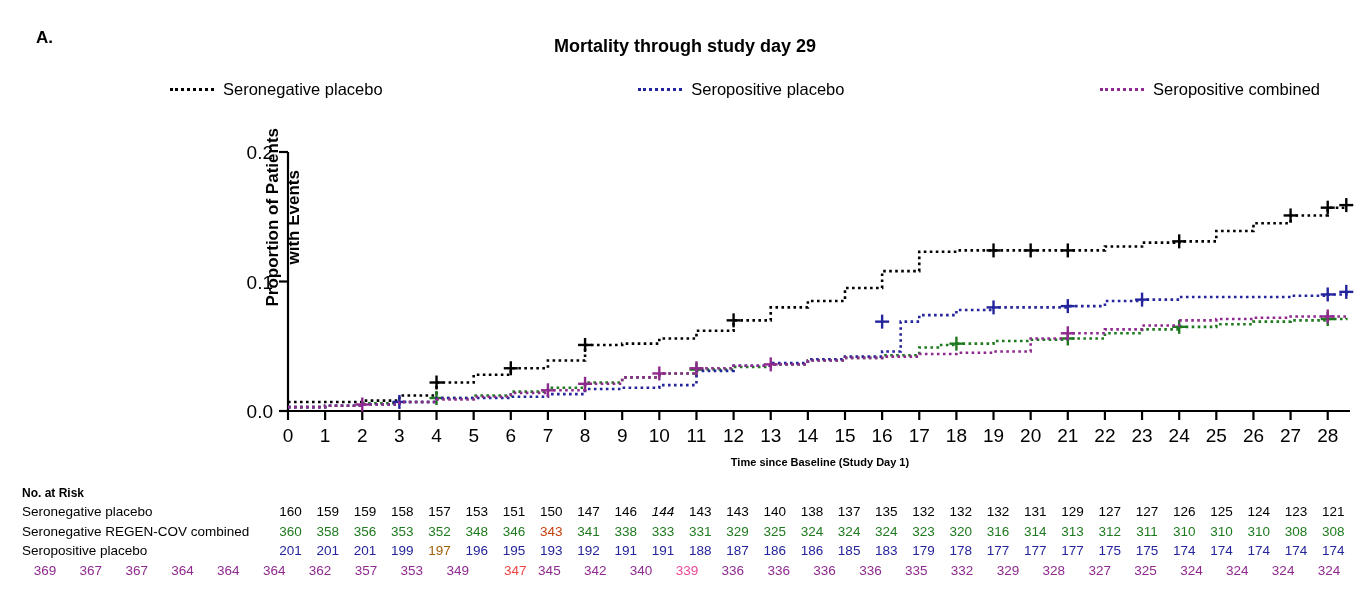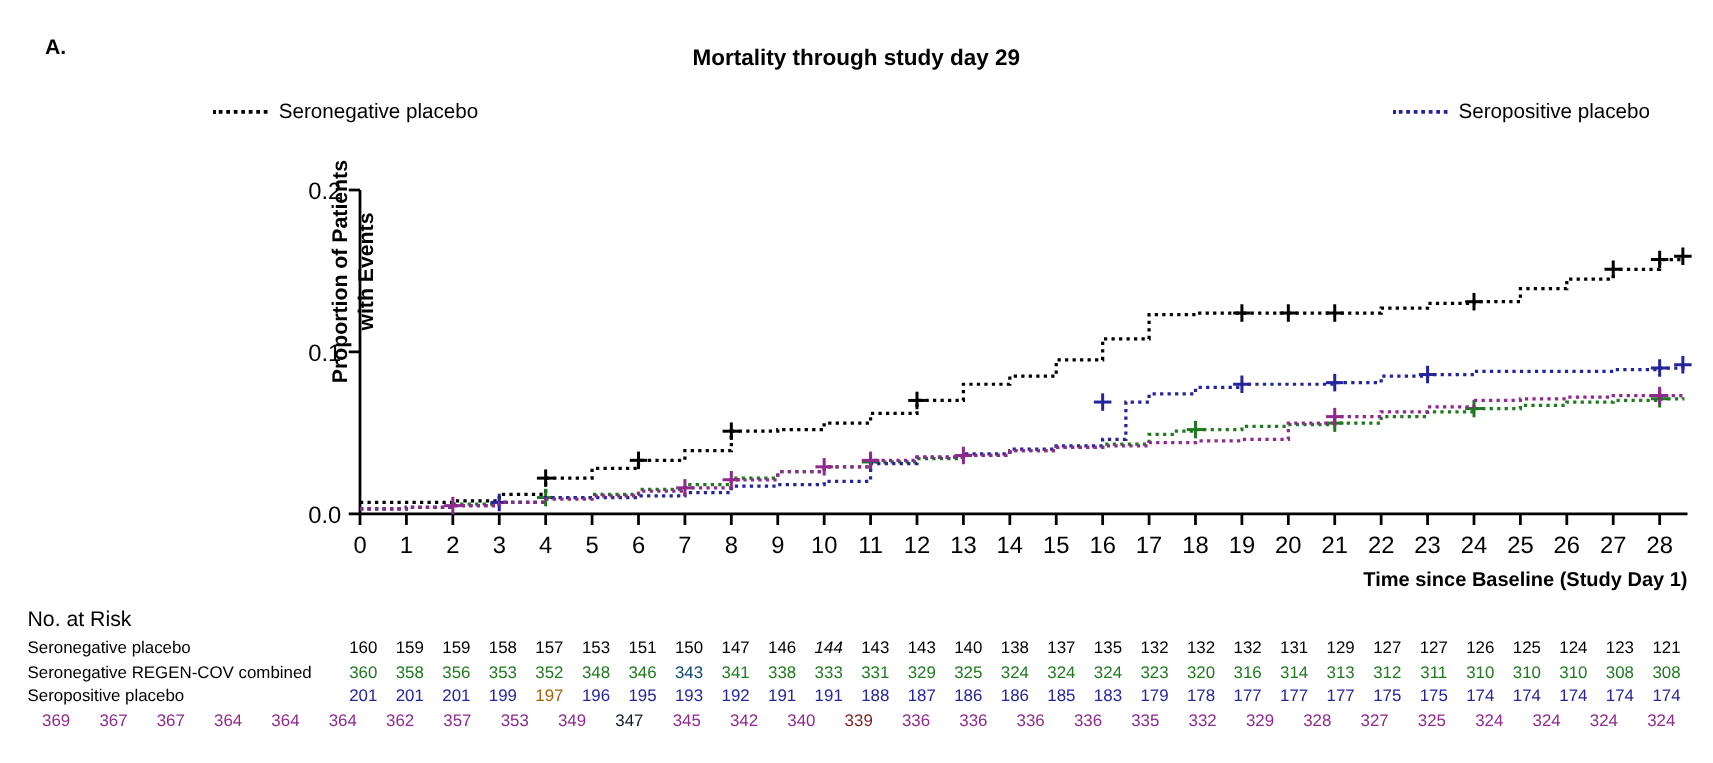--- a/index.html
+++ b/index.html
@@ -134,6 +134,10 @@
   <div class="legend-item">
     <span class="legend-swatch" style="border-top-color:#24249c"></span>
     <span class="legend-label">Seropositive placebo</span>
+  </div>
+  <div class="legend-item">
+    <span class="legend-swatch" style="border-top-color:#8e2a8e"></span>
+    <span class="legend-label">Seropositive combined</span>
   </div>
 </div>
 

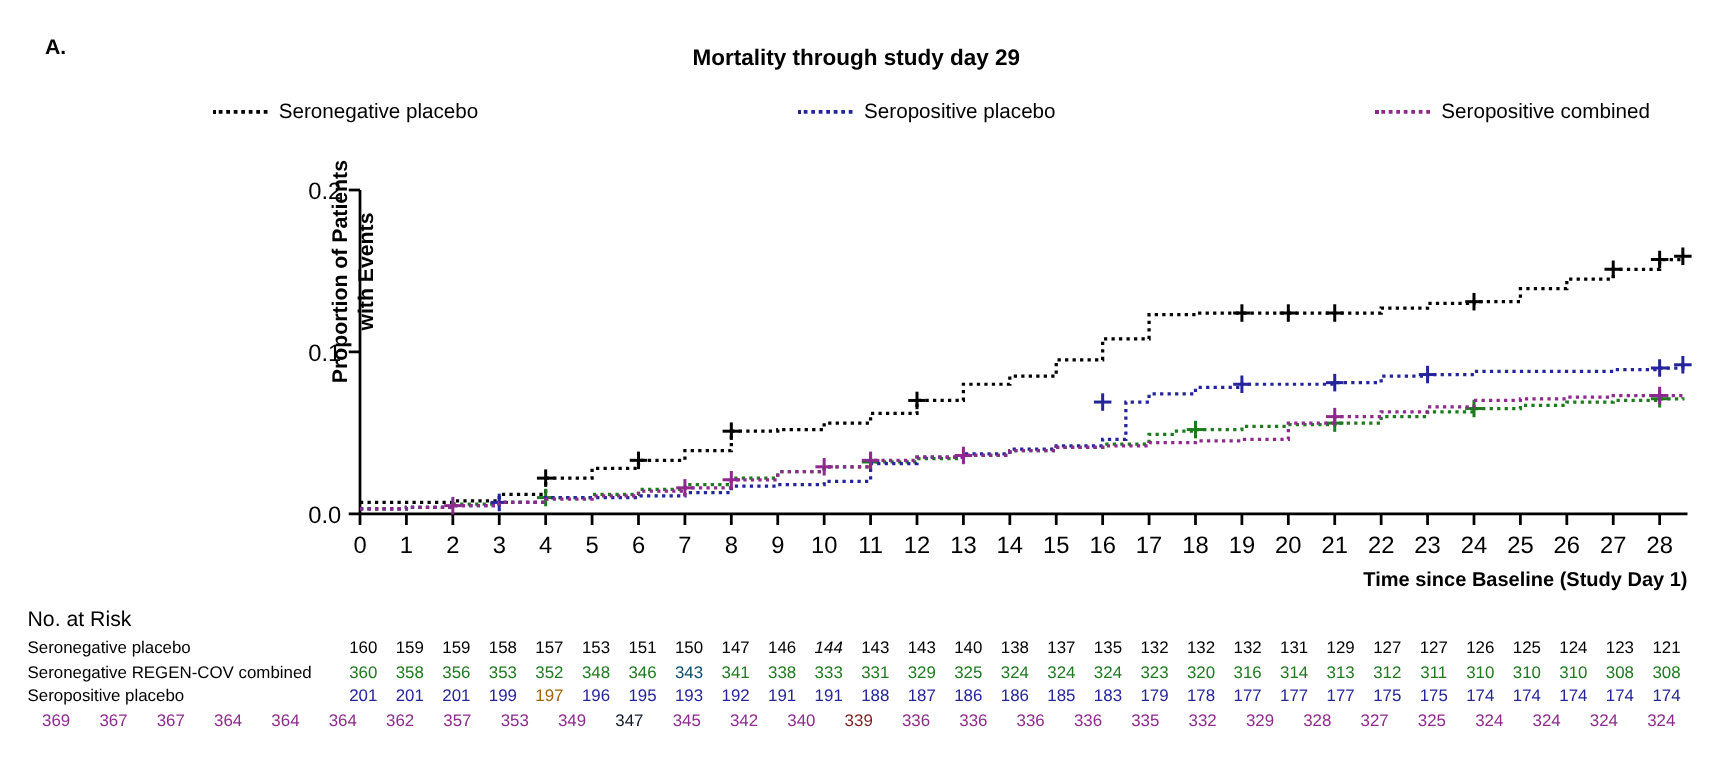--- a/index.html
+++ b/index.html
@@ -81,8 +81,8 @@
     left: 290px;
     top: 456px;
     width: 1060px;
-    text-align: right;
-    font-size: 16px;
+    text-align: center;
+    font-size: 11px;
     font-weight: bold;
   }
   #risk-table {

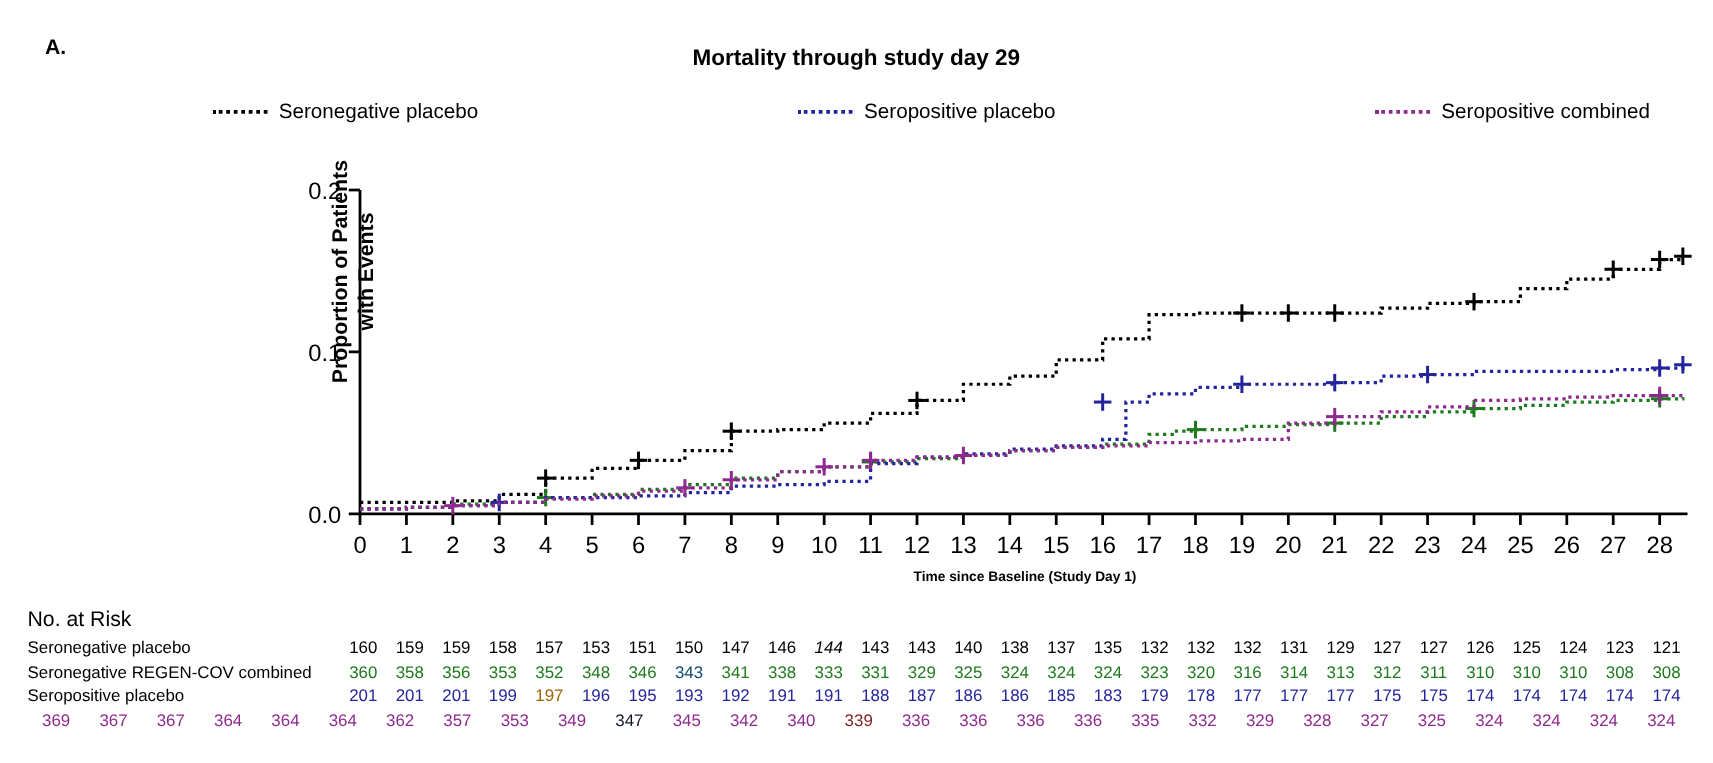--- a/index.html
+++ b/index.html
@@ -93,8 +93,8 @@
     font-size: 13px;
   }
   #risk-heading {
-    font-size: 17px;
-    font-weight: normal;
+    font-size: 12px;
+    font-weight: bold;
     margin-bottom: 2px;
   }
   .risk-row {

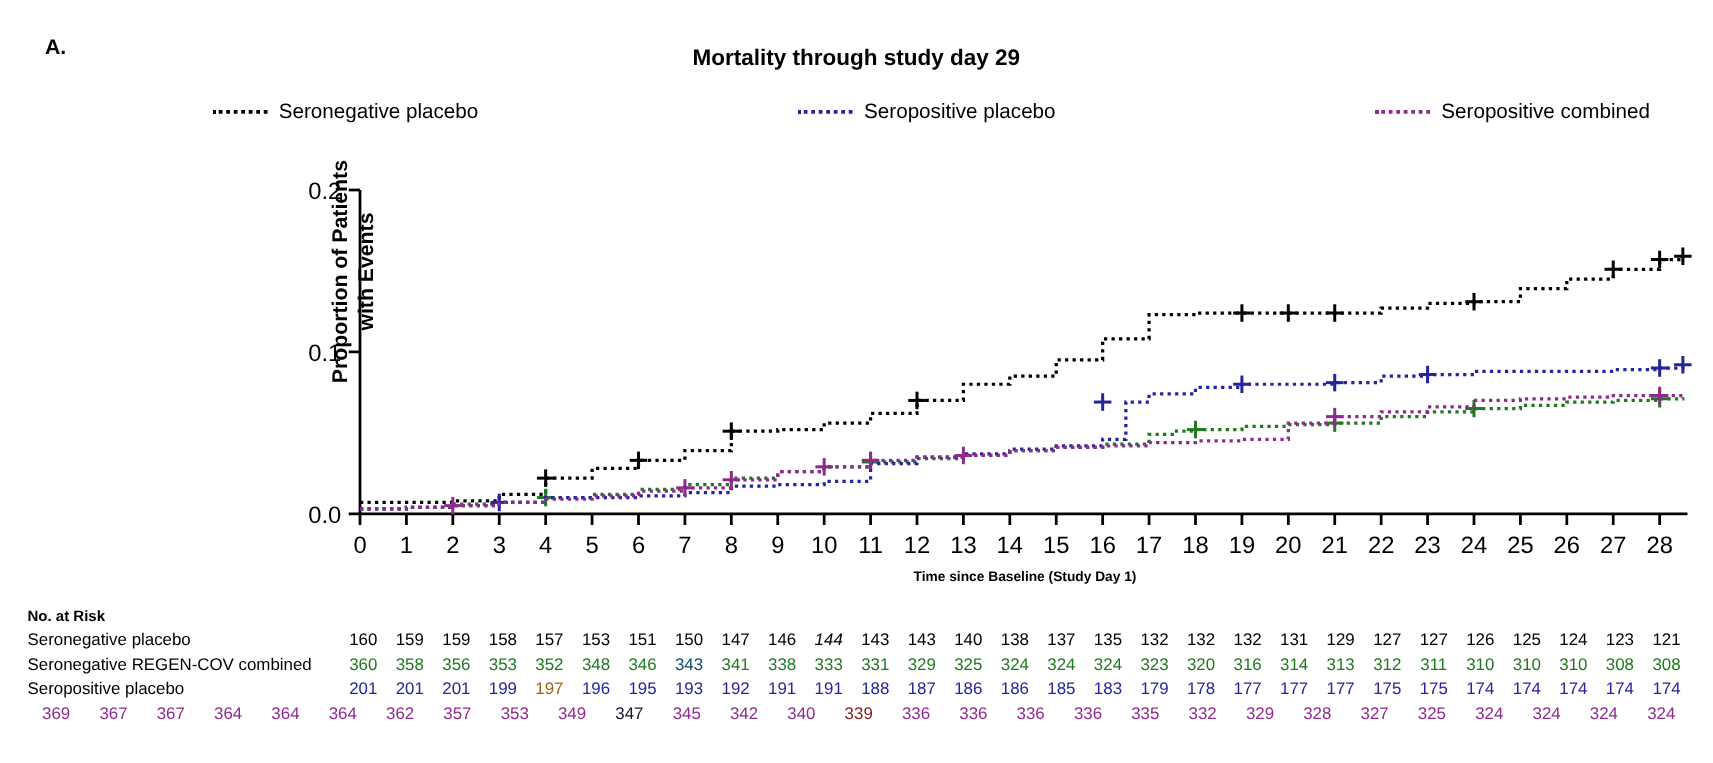--- a/index.html
+++ b/index.html
@@ -396,7 +396,7 @@
         <div class="risk-cell" style="color: rgb(31, 122, 31);">352</div>
         <div class="risk-cell" style="color: rgb(31, 122, 31);">348</div>
         <div class="risk-cell" style="color: rgb(31, 122, 31);">346</div>
-        <div class="risk-cell" style="color: #0c4a6e;">343</div>
+        <div class="risk-cell" style="color: #c2410c;">343</div>
         <div class="risk-cell" style="color: rgb(31, 122, 31);">341</div>
         <div class="risk-cell" style="color: rgb(31, 122, 31);">338</div>
         <div class="risk-cell" style="color: rgb(31, 122, 31);">333</div>

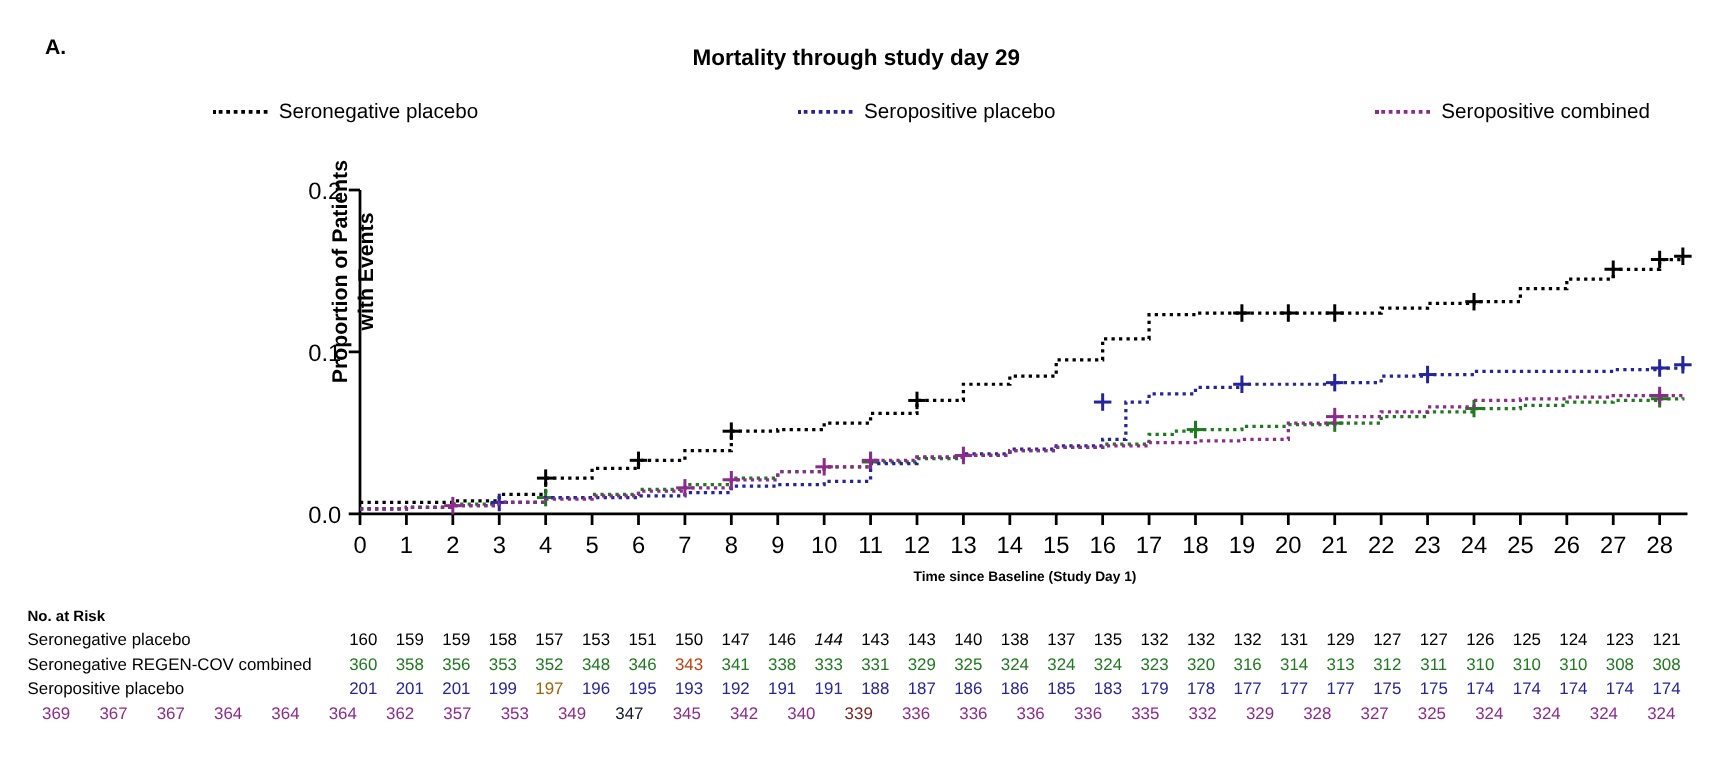--- a/index.html
+++ b/index.html
@@ -466,7 +466,7 @@
         <div class="risk-cell" style="color: rgb(142, 42, 142);">357</div>
         <div class="risk-cell" style="color: rgb(142, 42, 142);">353</div>
         <div class="risk-cell" style="color: rgb(142, 42, 142);">349</div>
-        <div class="risk-cell" style="color: #0f172a;">347</div>
+        <div class="risk-cell" style="color: #ef4444; text-align: right;">347</div>
         <div class="risk-cell" style="color: rgb(142, 42, 142);">345</div>
         <div class="risk-cell" style="color: rgb(142, 42, 142);">342</div>
         <div class="risk-cell" style="color: rgb(142, 42, 142);">340</div>

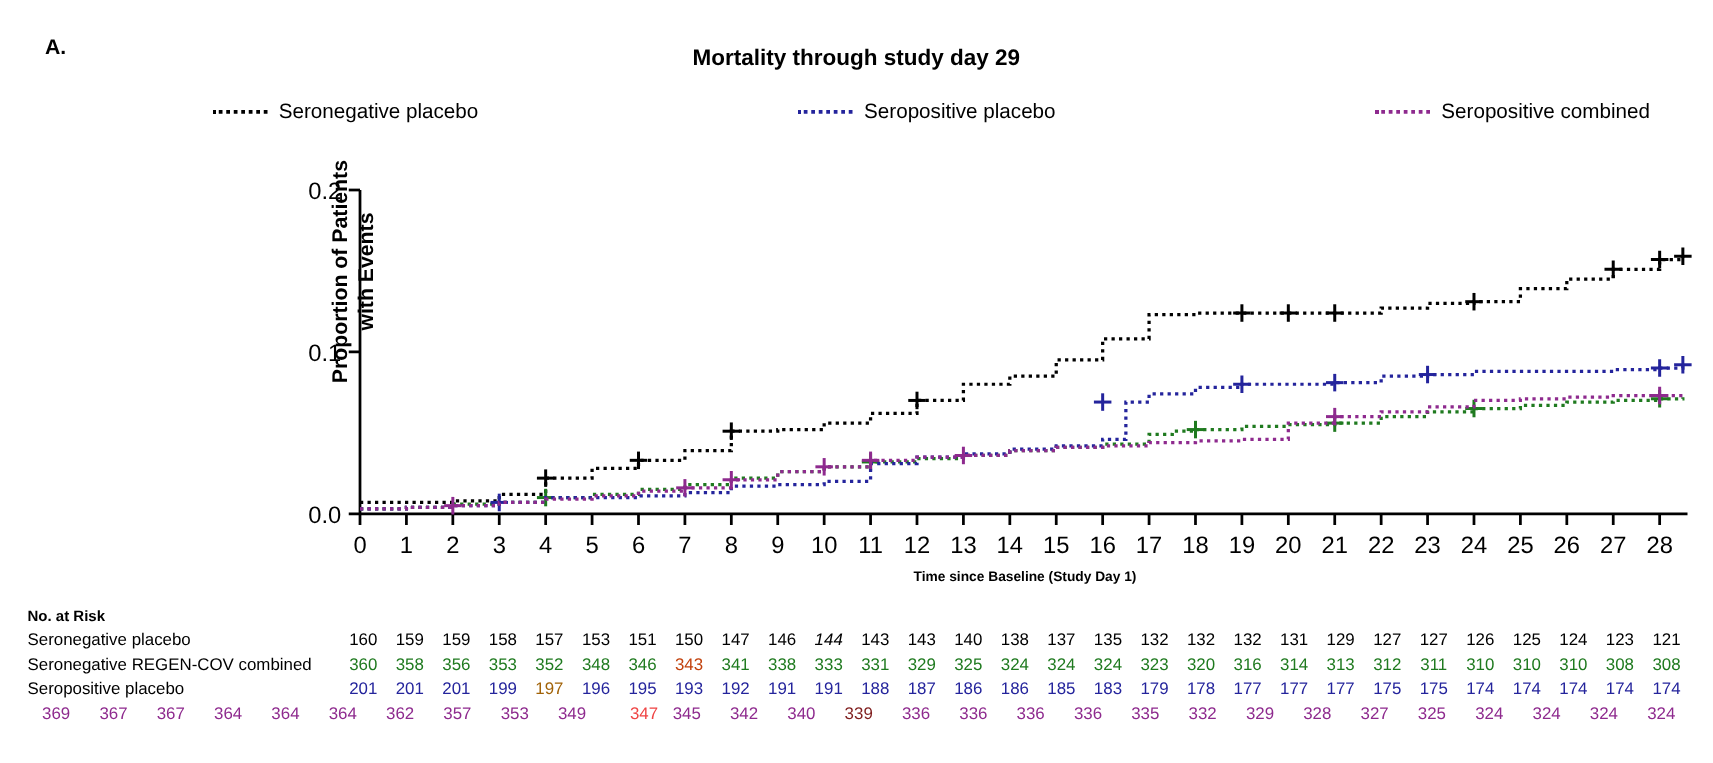--- a/index.html
+++ b/index.html
@@ -470,7 +470,7 @@
         <div class="risk-cell" style="color: rgb(142, 42, 142);">345</div>
         <div class="risk-cell" style="color: rgb(142, 42, 142);">342</div>
         <div class="risk-cell" style="color: rgb(142, 42, 142);">340</div>
-        <div class="risk-cell" style="color: #7f1d1d;">339</div>
+        <div class="risk-cell" style="color: #ec4899;">339</div>
         <div class="risk-cell" style="color: rgb(142, 42, 142);">336</div>
         <div class="risk-cell" style="color: rgb(142, 42, 142);">336</div>
         <div class="risk-cell" style="color: rgb(142, 42, 142);">336</div>

